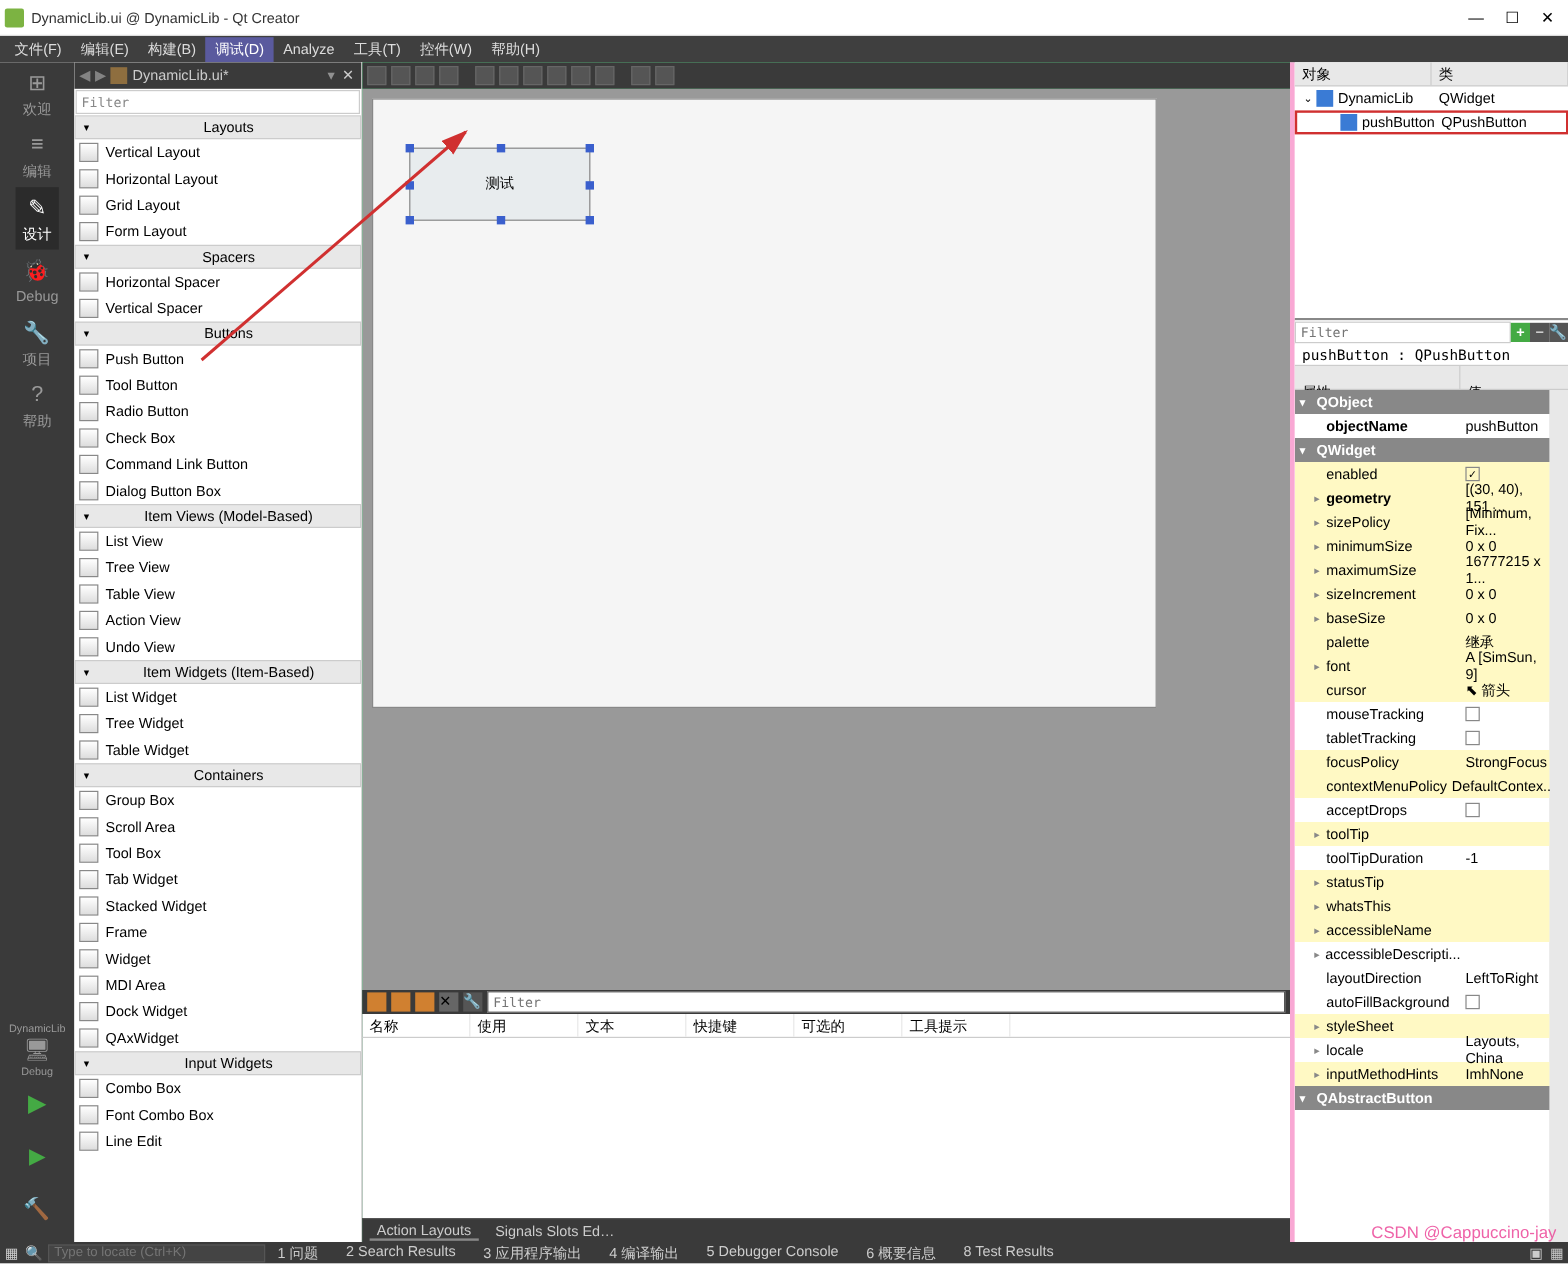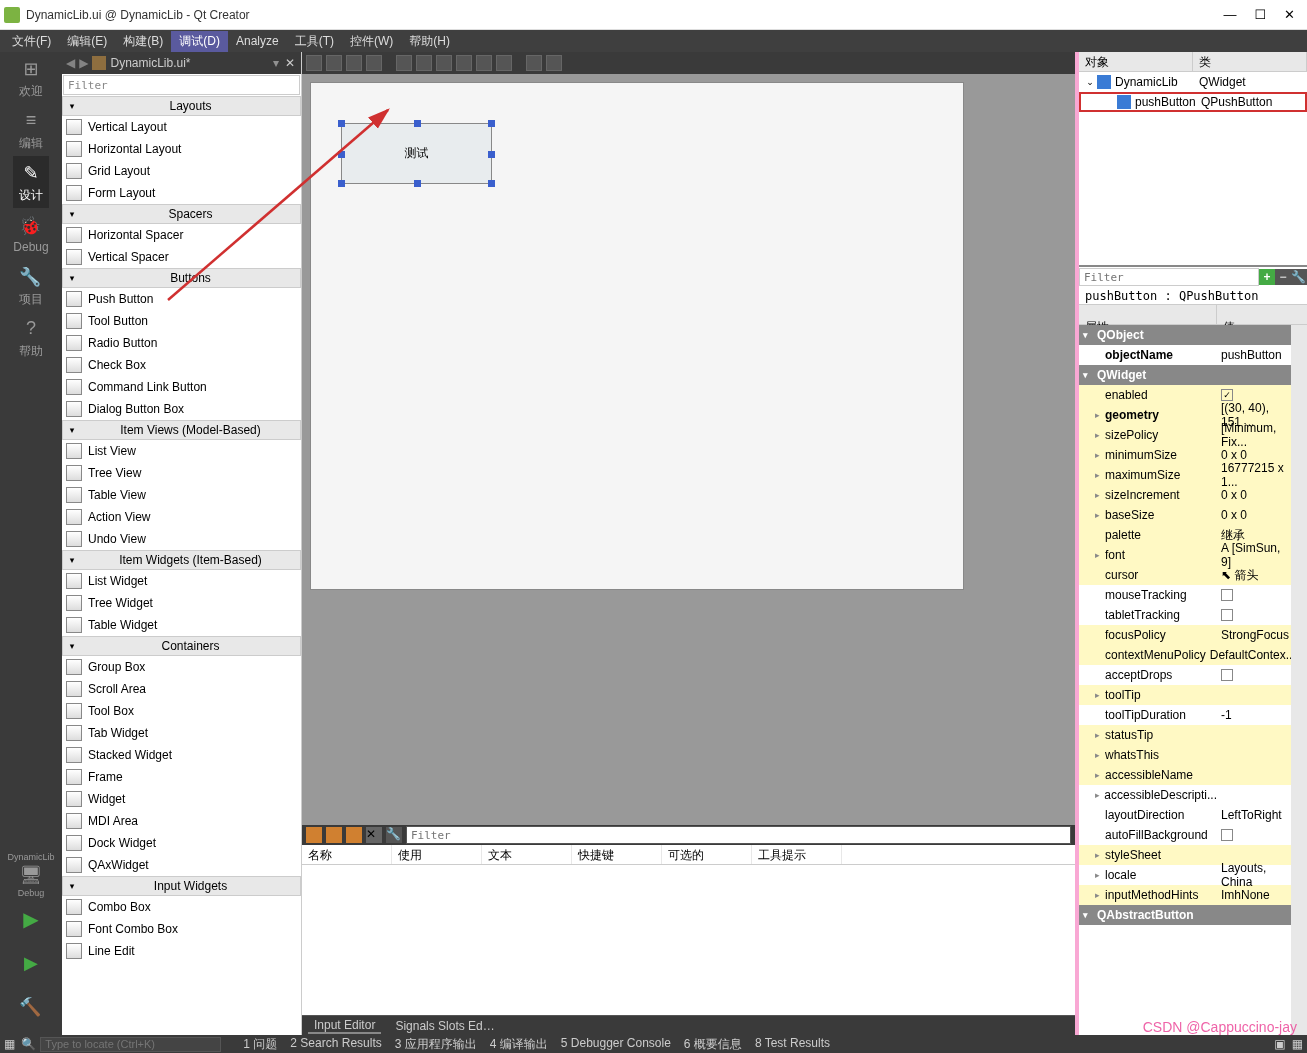--- a/index.html
+++ b/index.html
@@ -394,7 +394,7 @@
           </div>
       </div>
       <div class="bottom-tabs" id="bottom-tabs">
-          <span class="tab active">Input Editor</span>
+          <span class="tab active">Action Layouts</span>
           <span class="tab">Signals Slots Ed…</span>
         </div>
     </div>

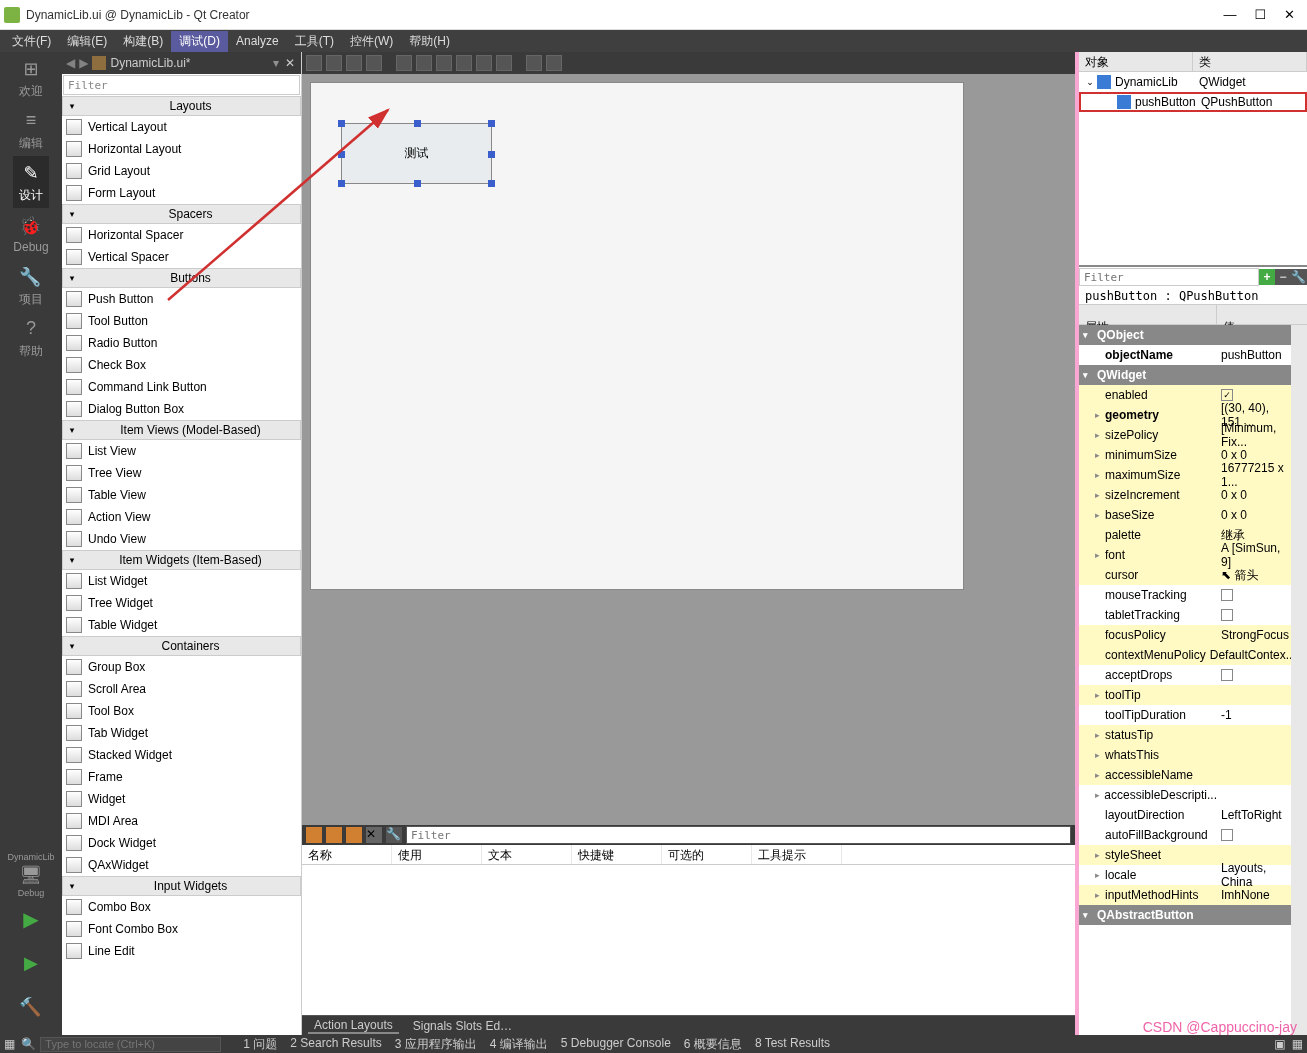--- a/index.html
+++ b/index.html
@@ -83,7 +83,7 @@
 .statusbar { height: 18px; background: #3a3a3a; display: flex; align-items: center; color: #ccc; font-size: 11px; padding: 0 4px; gap: 6px; }
 .statusbar .locator { flex: 0 0 200px; display: flex; align-items: center; gap: 4px; }
 .statusbar .locator input { flex: 1; height: 15px; background: #444; border: 1px solid #555; color: #888; padding: 0 4px; font-size: 11px; }
-.statusbar .status-tabs { flex: 1; display: flex; gap: 5px; font-family: monospace; margin-left: 12px; }
+.statusbar .status-tabs { flex: 1; display: flex; gap: 15px; font-family: monospace; }
 .statusbar .status-tabs .st { padding: 0 4px; cursor: pointer; white-space: nowrap; }
 .watermark { position: absolute; bottom: 18px; right: 10px; color: #ec4899; font-size: 14px; opacity: 0.85; z-index: 99; }
 .play-icon { color: #4a4; font-size: 20px; }

